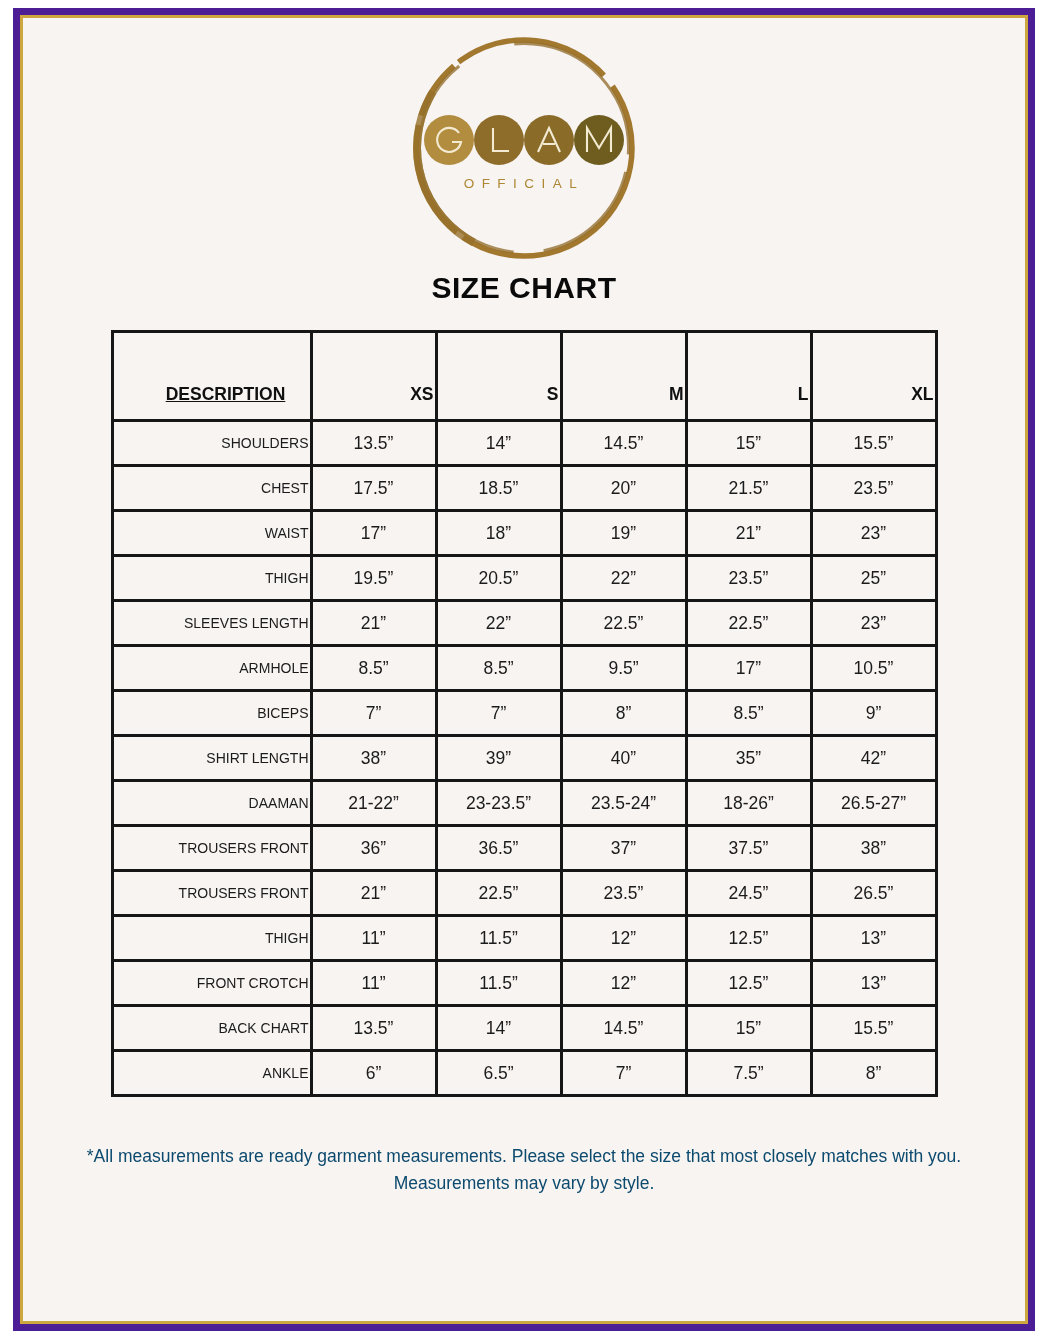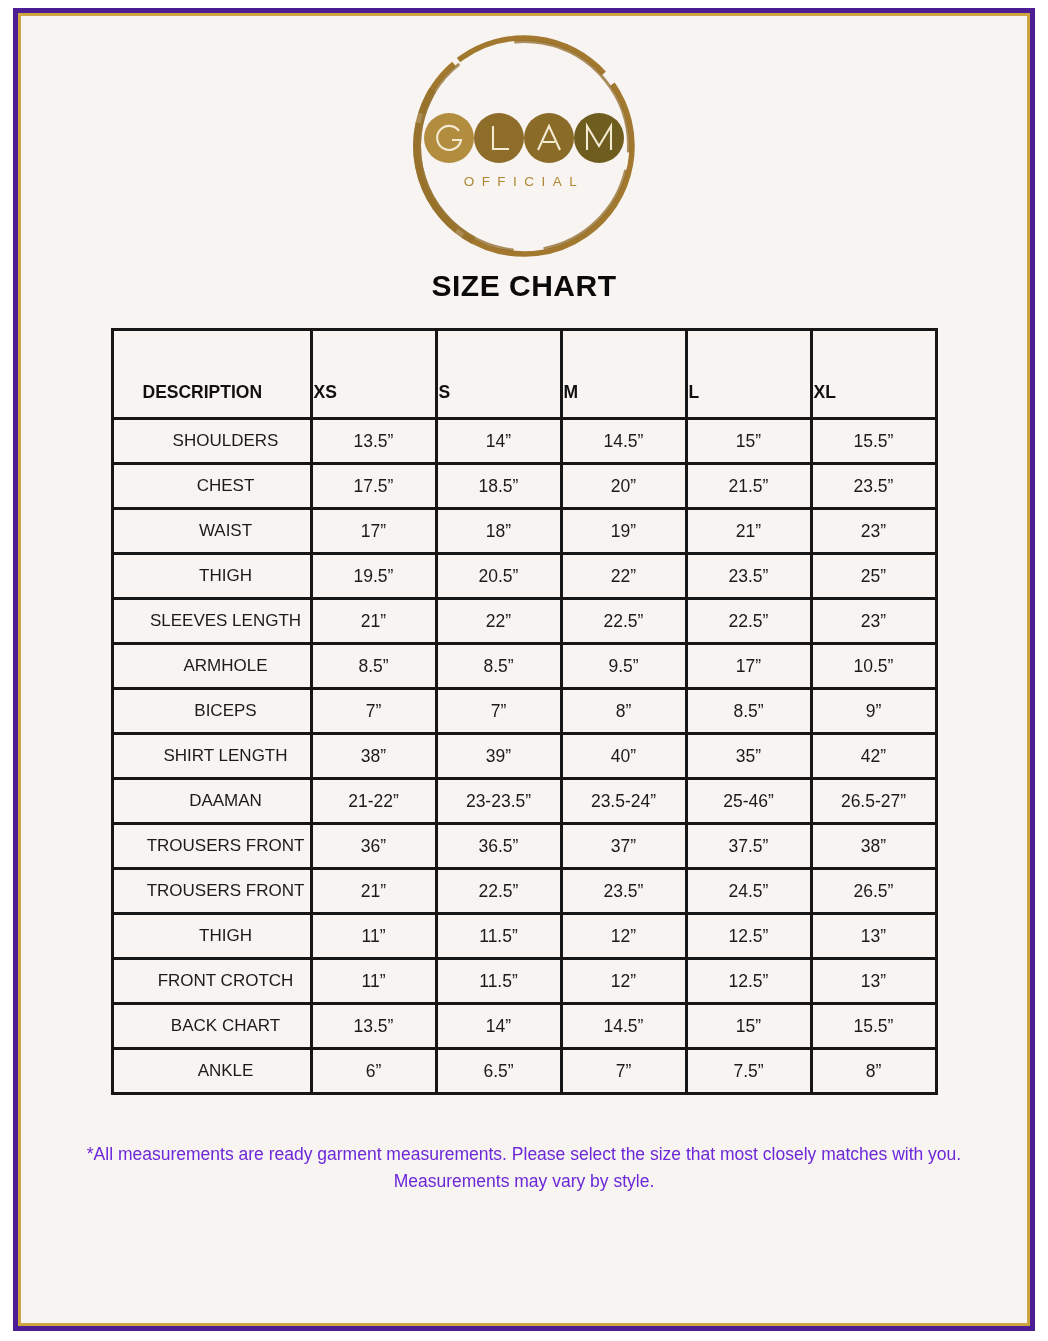--- a/index.html
+++ b/index.html
@@ -10,7 +10,7 @@
   .sheet{
     position:absolute;left:13px;top:8px;right:13px;bottom:10px;
     background:#f8f4f2;
-    border:5px solid #4c1d95;
+    border:7px solid #4c1d95;
     box-shadow:inset 0 0 0 3px #cda63f;
     box-sizing:border-box;
     text-align:center;

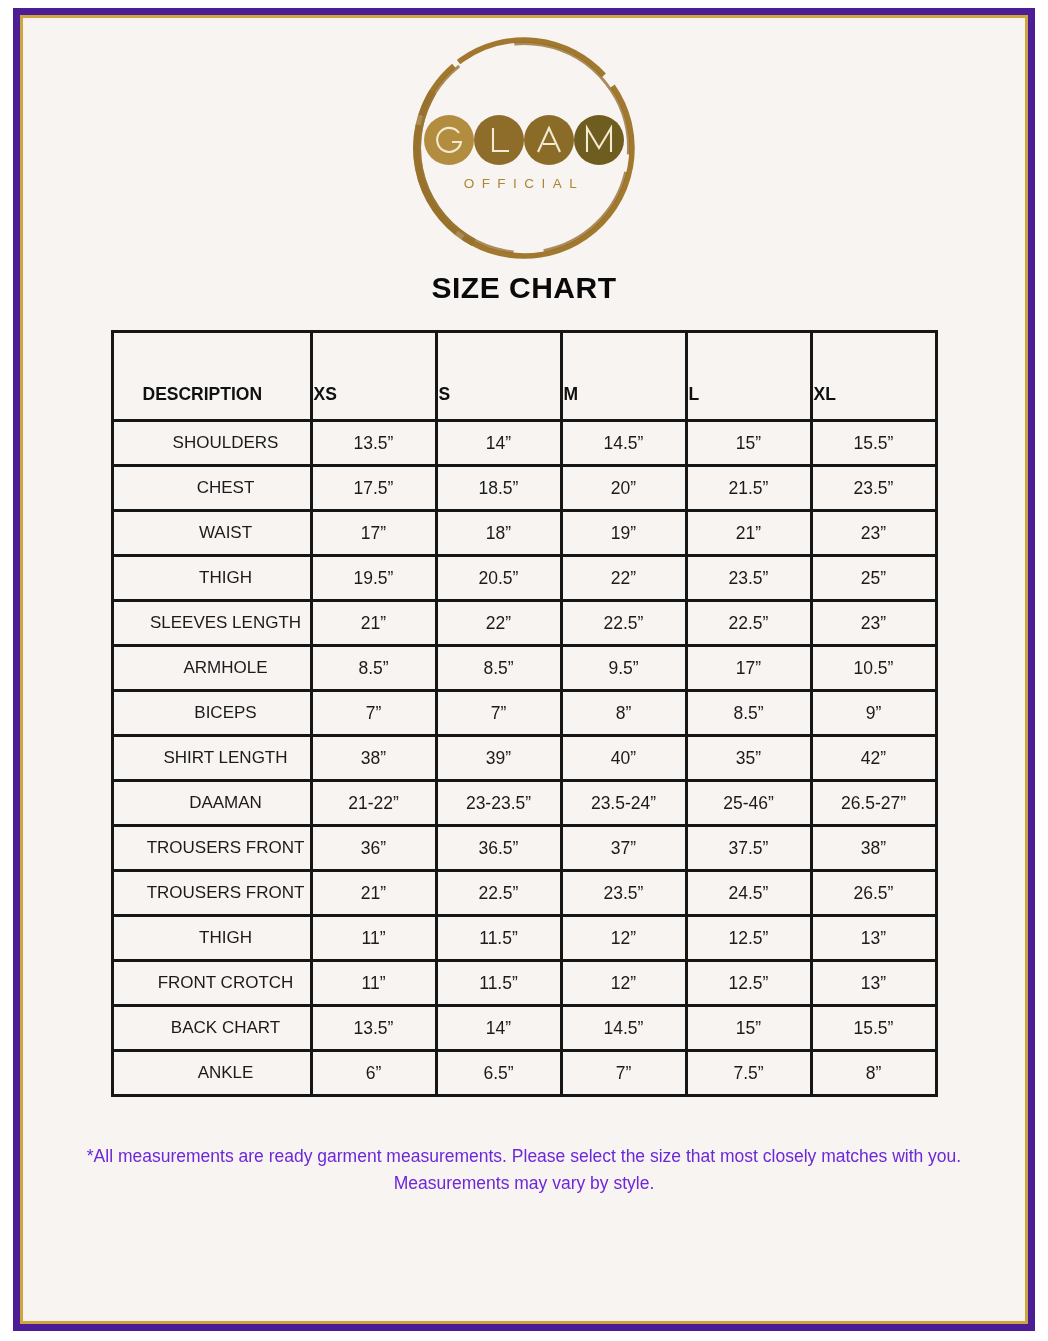--- a/index.html
+++ b/index.html
@@ -35,7 +35,7 @@
     height:89px;vertical-align:bottom;padding-bottom:14px;
     font-size:17.5px;font-weight:bold;color:#101010;text-align:left;
   }
-  .size-table thead th.desc-col{text-align:left;padding-left:29px;}
+  .size-table thead th.desc-col{text-align:center;padding-left:29px;text-decoration:underline;}
   .size-table tbody td{
     height:45px;font-size:17.5px;text-align:center;vertical-align:middle;
   }

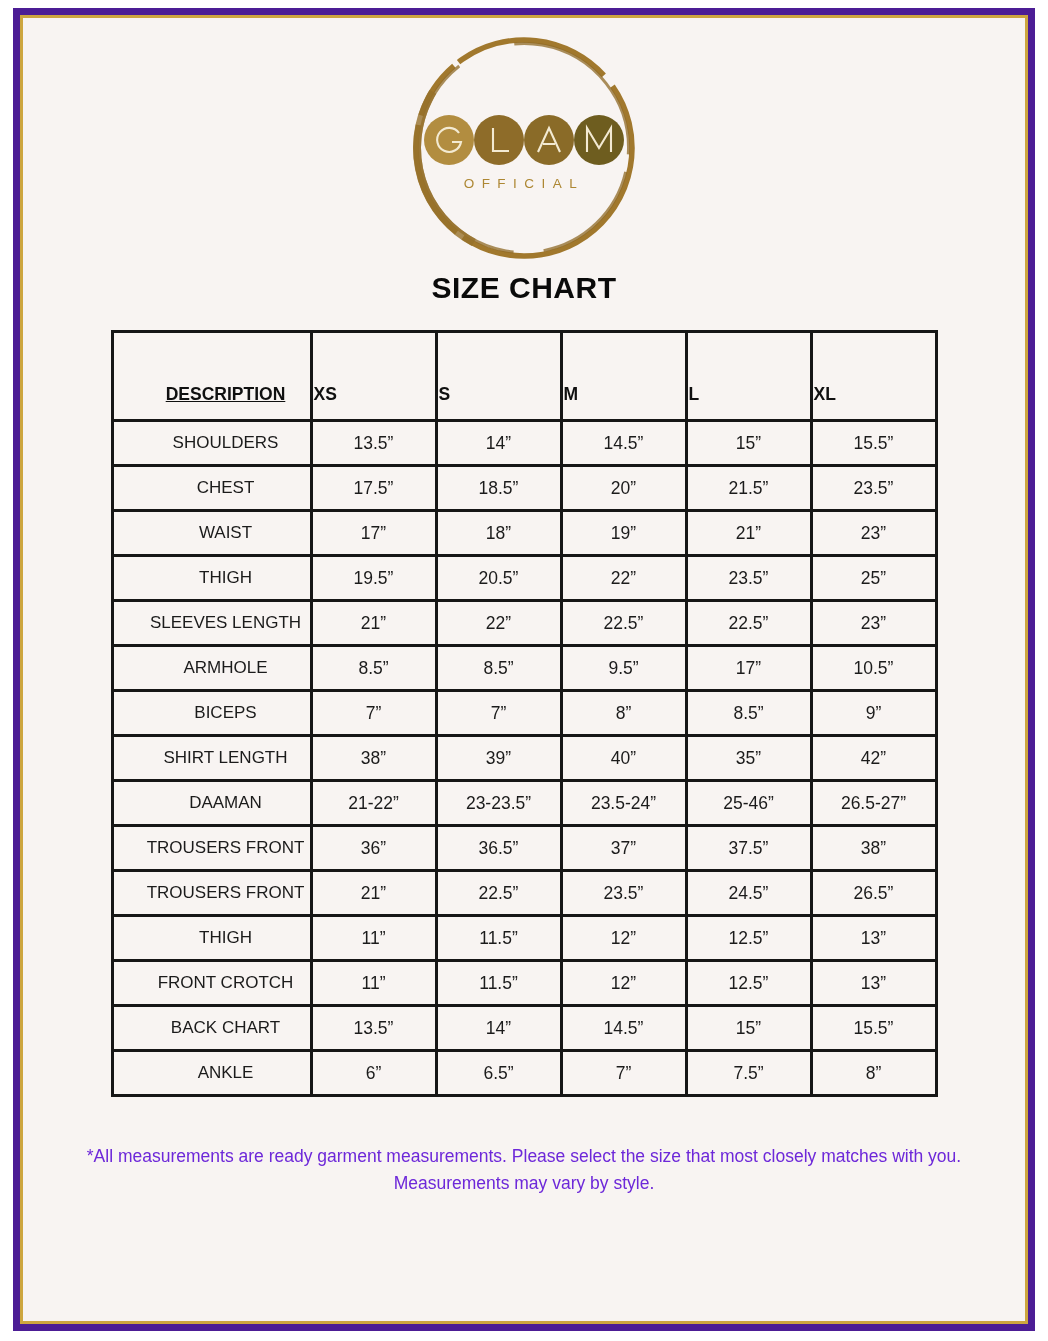--- a/index.html
+++ b/index.html
@@ -33,7 +33,7 @@
   }
   .size-table thead th{
     height:89px;vertical-align:bottom;padding-bottom:14px;
-    font-size:17.5px;font-weight:bold;color:#101010;text-align:left;
+    font-size:17.5px;font-weight:bold;color:#101010;text-align:right;
   }
   .size-table thead th.desc-col{text-align:center;padding-left:29px;text-decoration:underline;}
   .size-table tbody td{

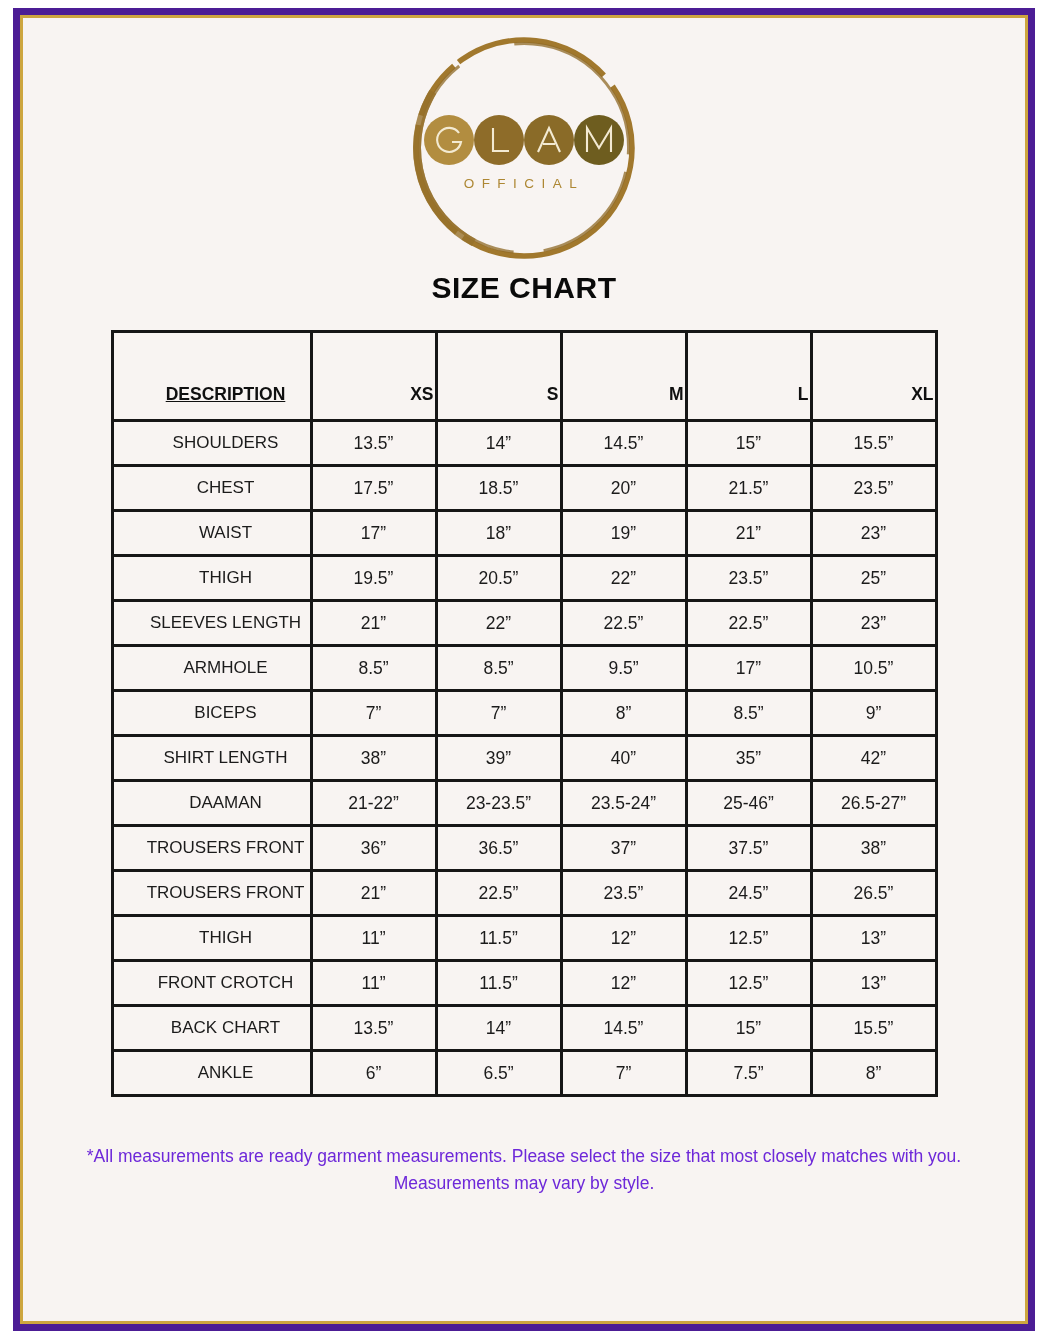--- a/index.html
+++ b/index.html
@@ -39,7 +39,7 @@
   .size-table tbody td{
     height:45px;font-size:17.5px;text-align:center;vertical-align:middle;
   }
-  .size-table tbody td.label-cell{text-align:center;padding-left:29px;font-size:17px;}
+  .size-table tbody td.label-cell{text-align:right;padding-left:29px;font-size:14px;}
   .footer{
     margin-top:46px;font-size:17.5px;color:#6d28d9;line-height:1.55;
   }

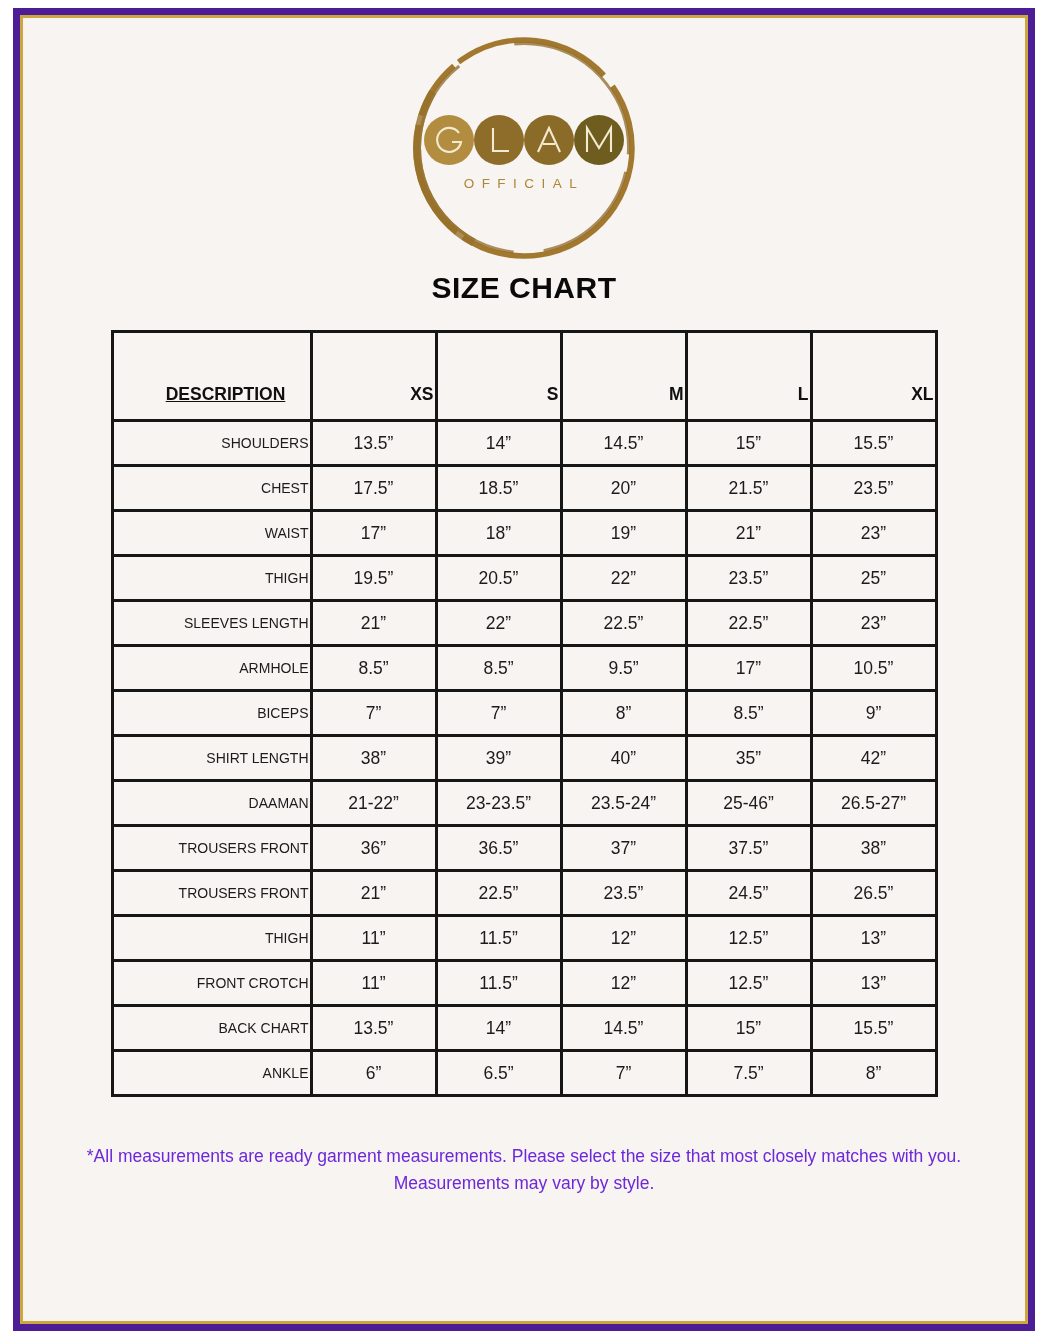--- a/index.html
+++ b/index.html
@@ -180,7 +180,7 @@
       <td>21-22”</td>
       <td>23-23.5”</td>
       <td>23.5-24”</td>
-      <td>25-46”</td>
+      <td>18-26”</td>
       <td>26.5-27”</td>
     </tr>
 

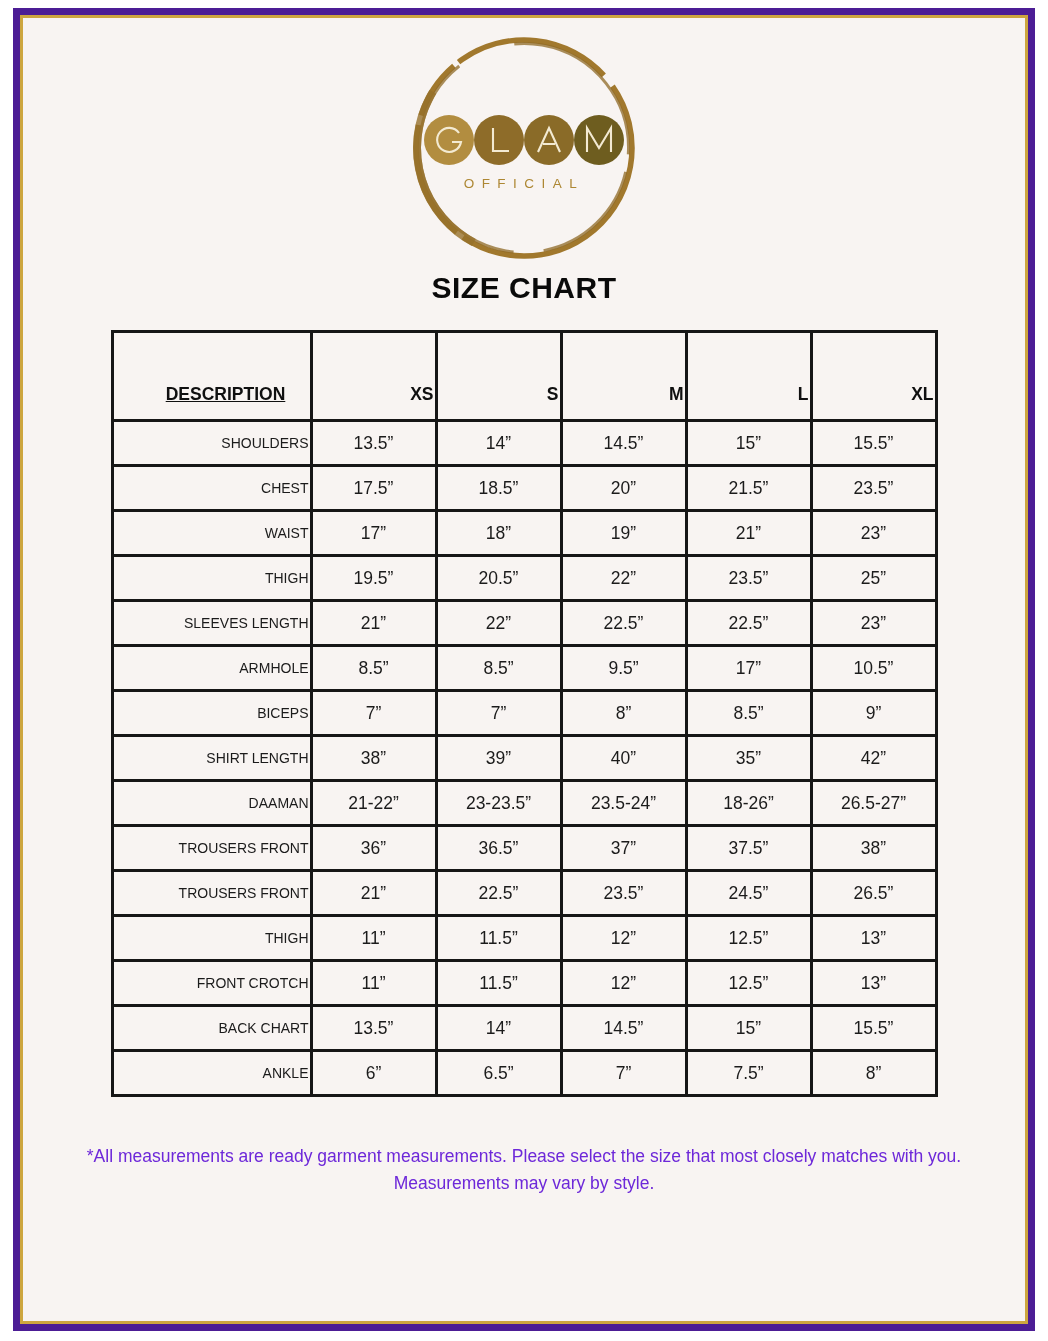--- a/index.html
+++ b/index.html
@@ -41,7 +41,7 @@
   }
   .size-table tbody td.label-cell{text-align:right;padding-left:29px;font-size:14px;}
   .footer{
-    margin-top:46px;font-size:17.5px;color:#6d28d9;line-height:1.55;
+    margin-top:46px;font-size:17.5px;color:#0c4a6e;line-height:1.55;
   }
 </style>
 </head>

